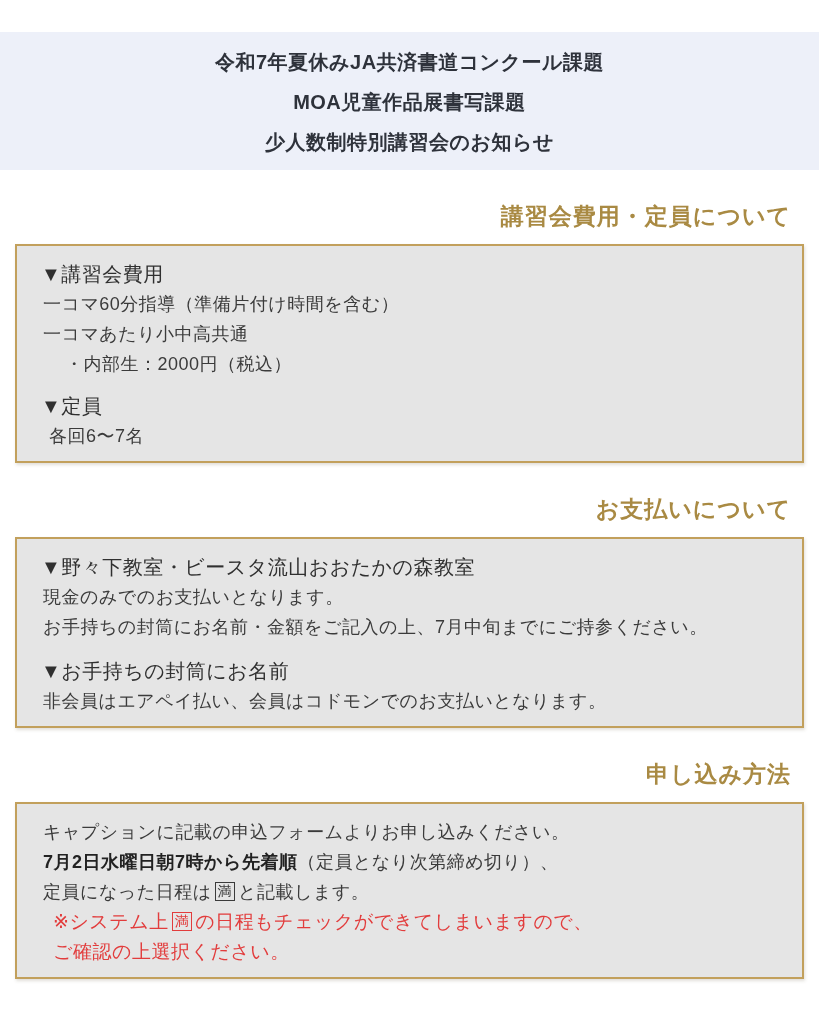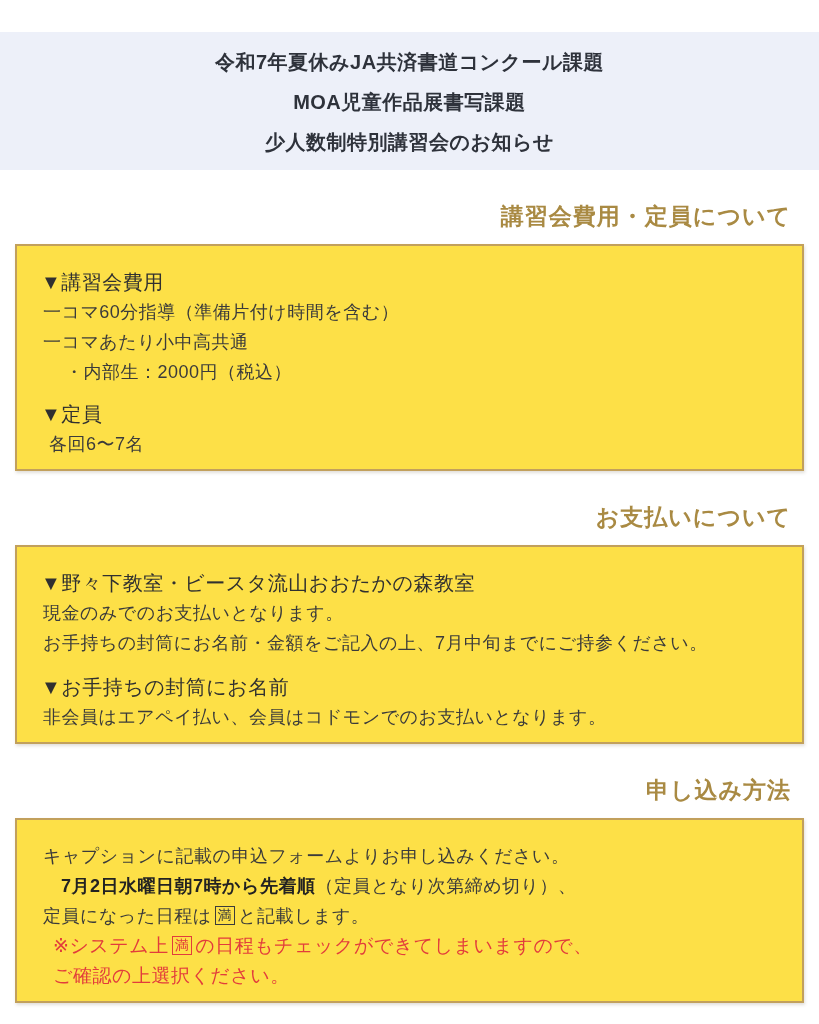--- a/index.html
+++ b/index.html
@@ -40,10 +40,10 @@
   }
 
   .gold-box {
-    background: #fde047;
+    background: #e5e5e5;
     border: 2px solid var(--box-border, #c2a05c);
     box-shadow: 1px 2px 3px rgba(90, 80, 50, 0.18);
-    padding: 21px 24px 10px;
+    padding: 13px 24px 10px;
   }
 
   .group-title {

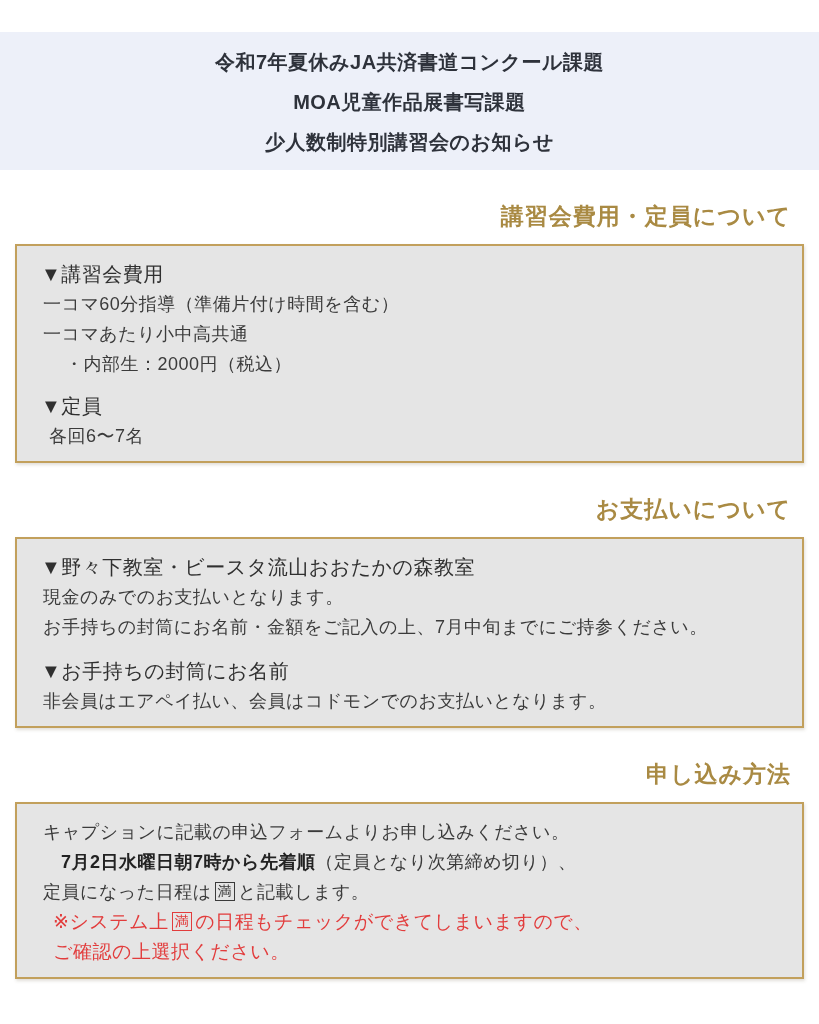--- a/index.html
+++ b/index.html
@@ -64,7 +64,7 @@
   .body-line.indent-sub { margin-left: 24px; }
   .body-line.indent-slight { margin-left: 8px; }
 
-  .bold-part { font-weight: 700; color: #222; margin-left: 18px; }
+  .bold-part { font-weight: 700; color: #222; }
 
   .warning-line {
     font-size: 19px;

